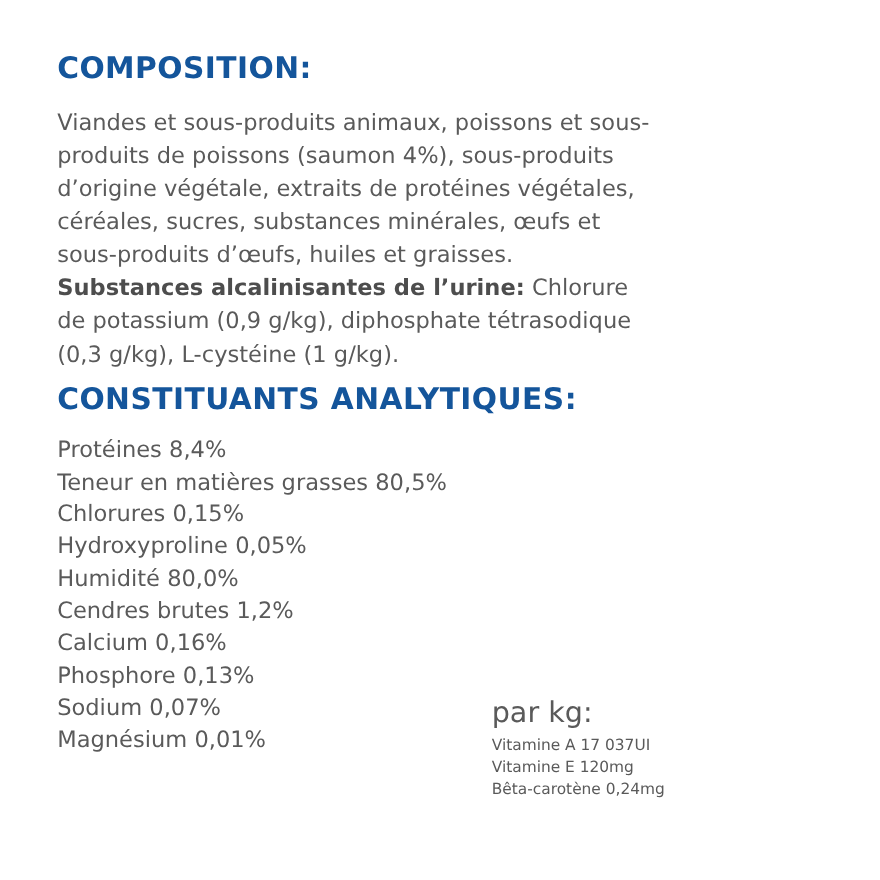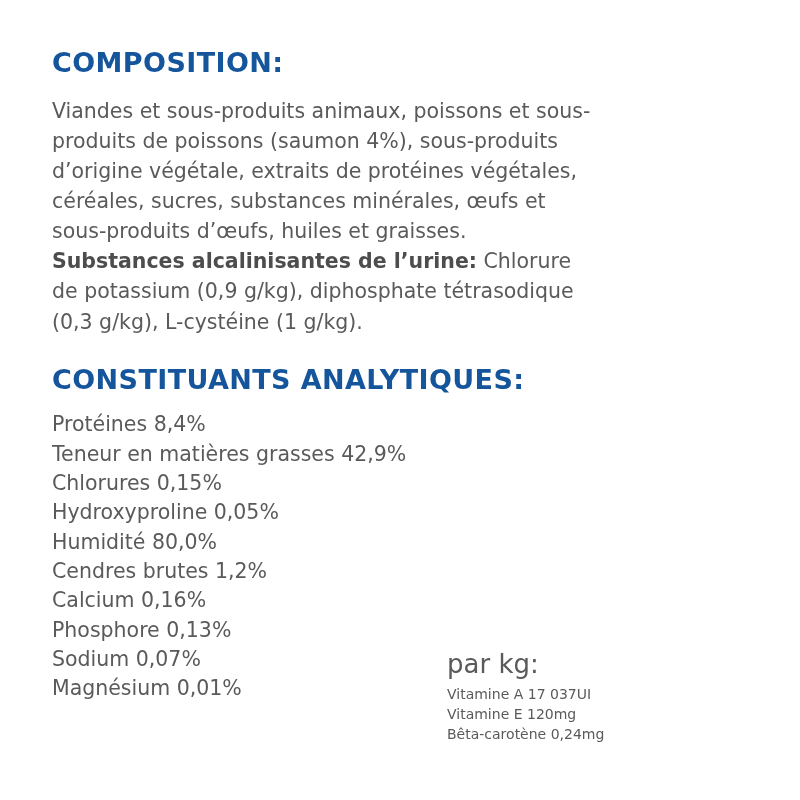--- a/index.html
+++ b/index.html
@@ -45,7 +45,7 @@
     font-weight: bold;
   }
   #analytiques-title {
-    margin-top: 28px;
+    margin-top: 12px;
   }
   .analytics-wrap {
     display: flex;

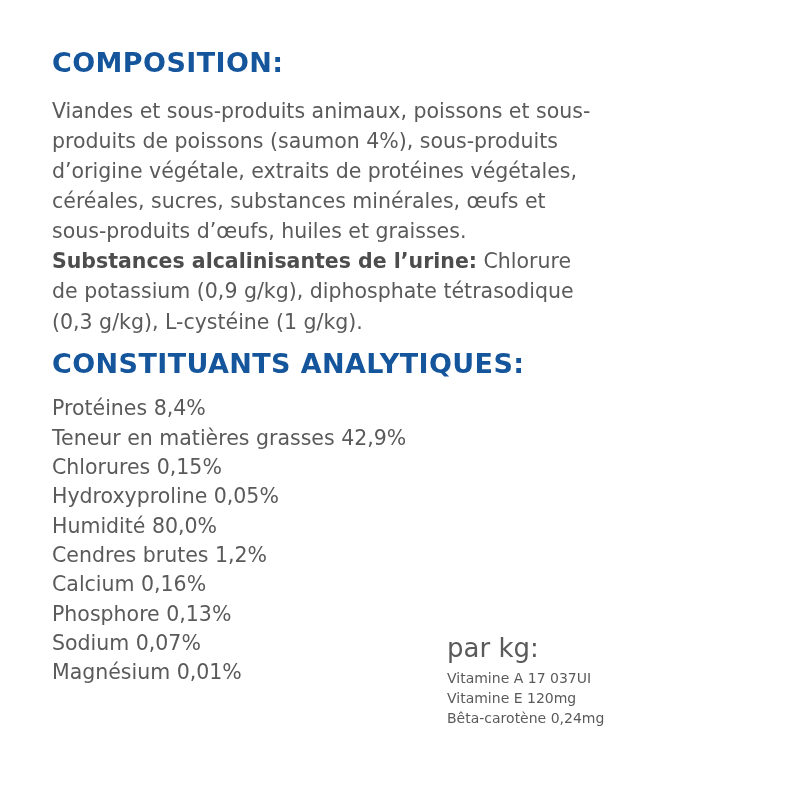--- a/index.html
+++ b/index.html
@@ -98,7 +98,7 @@
   <div class="analytics-wrap">
     <div class="col-left">
       <div class="nutrient-line">Protéines 8,4%</div>
-      <div class="nutrient-line">Teneur en matières grasses 42,9%</div>
+      <div class="nutrient-line">Teneur en matières grasses 80,5%</div>
       <div class="nutrient-line">Chlorures 0,15%</div>
       <div class="nutrient-line">Hydroxyproline 0,05%</div>
       <div class="nutrient-line">Humidité 80,0%</div>

